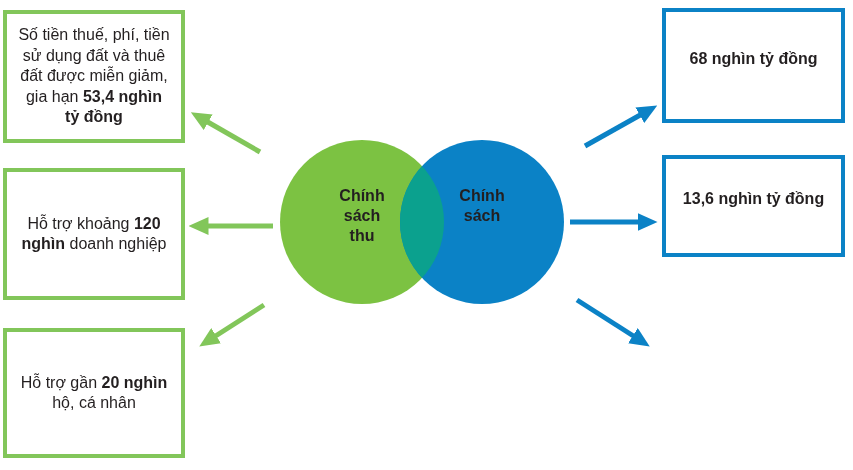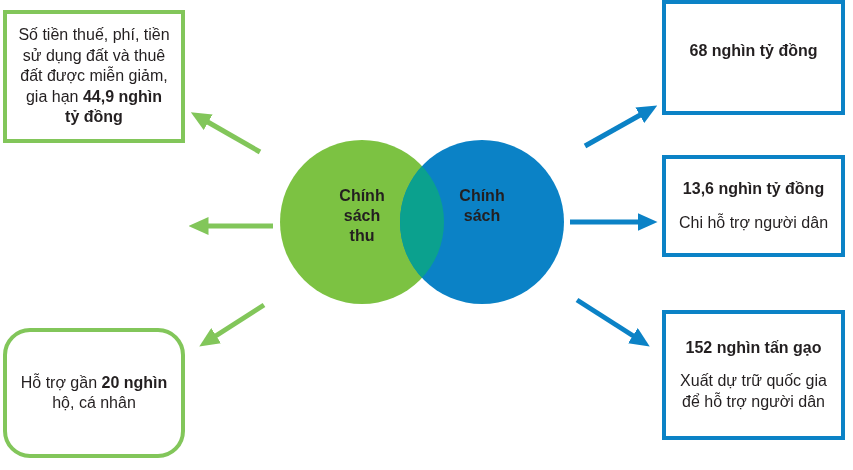--- a/index.html
+++ b/index.html
@@ -39,7 +39,7 @@
   .gbox1{top:10px;height:133px;}
   .gbox2{top:168px;height:132px;}
   .gbox3{top:328px;height:130px;border-radius:27px;}
-  .bbox1{top:0;height:115px;gap:48px;}
+  .bbox1{top:8px;height:115px;gap:48px;}
   .bbox2{top:155px;height:102px;}
   .bbox3{top:310px;height:130px;}
   .headline{font-weight:700;margin-bottom:13px;}

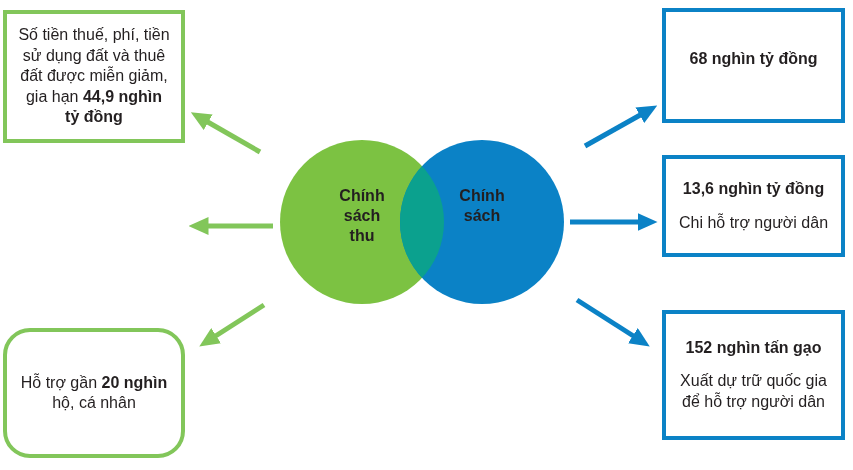--- a/index.html
+++ b/index.html
@@ -109,7 +109,7 @@
   </div>
 
   <div class="infobox green gbox1">
-    <div><span>Số tiền thuế, phí, tiền sử dụng đất và thuê đất được miễn giảm, gia hạn </span><span style="font-weight: 700;">44,9 nghìn tỷ đồng</span></div>
+    <div><span>Số tiền thuế, phí, tiền sử dụng đất và thuê đất được miễn giảm, gia hạn </span><span style="font-weight: 700;">53,4 nghìn tỷ đồng</span></div>
   </div>
   <div class="infobox green gbox3">
     <div><span>Hỗ trợ gần </span><span style="font-weight: 700;">20 nghìn</span><span> hộ, cá nhân</span></div>

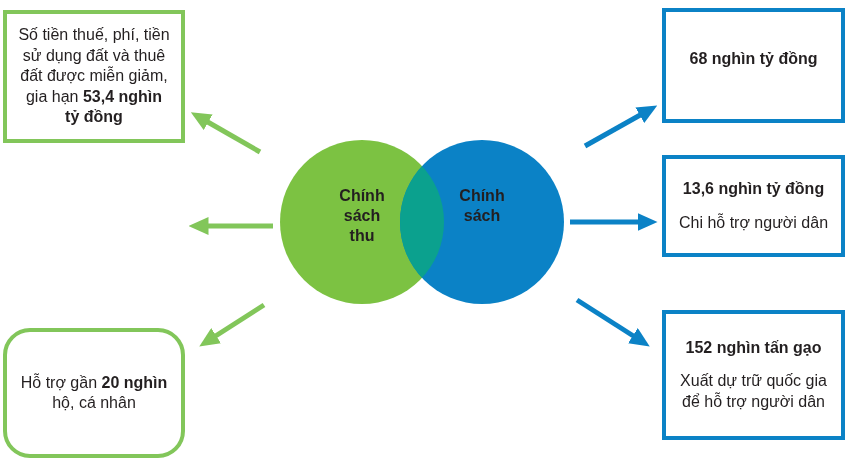--- a/index.html
+++ b/index.html
@@ -111,6 +111,9 @@
   <div class="infobox green gbox1">
     <div><span>Số tiền thuế, phí, tiền sử dụng đất và thuê đất được miễn giảm, gia hạn </span><span style="font-weight: 700;">53,4 nghìn tỷ đồng</span></div>
   </div>
+  <div class="infobox green gbox2">
+    <div><span>Hỗ trợ khoảng </span><span style="font-weight: 700;">120 nghìn</span><span> doanh nghiệp</span></div>
+  </div>
   <div class="infobox green gbox3">
     <div><span>Hỗ trợ gần </span><span style="font-weight: 700;">20 nghìn</span><span> hộ, cá nhân</span></div>
   </div>

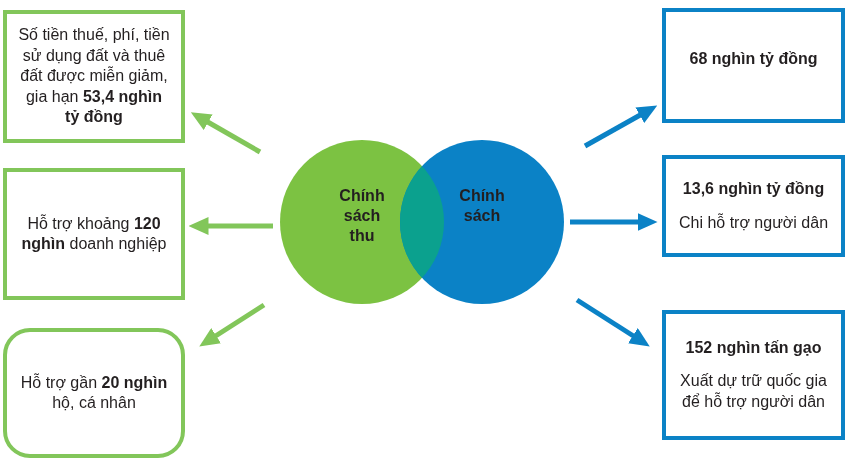--- a/index.html
+++ b/index.html
@@ -123,7 +123,6 @@
   </div>
   <div class="infobox blue bbox2">
     <div class="headline">13,6 nghìn tỷ đồng</div>
-    <div class="body-text">Chi hỗ trợ người dân</div>
   </div>
   <div class="infobox blue bbox3">
     <div class="headline">152 nghìn tấn gạo</div>

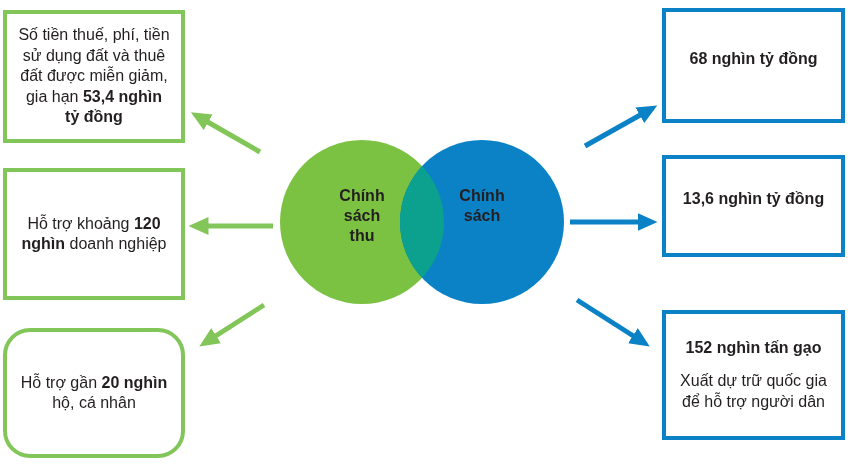--- a/index.html
+++ b/index.html
@@ -124,10 +124,6 @@
   <div class="infobox blue bbox2">
     <div class="headline">13,6 nghìn tỷ đồng</div>
   </div>
-  <div class="infobox blue bbox3">
-    <div class="headline">152 nghìn tấn gạo</div>
-    <div class="body-text">Xuất dự trữ quốc gia để hỗ trợ người dân</div>
-  </div>
 
 </div>
 

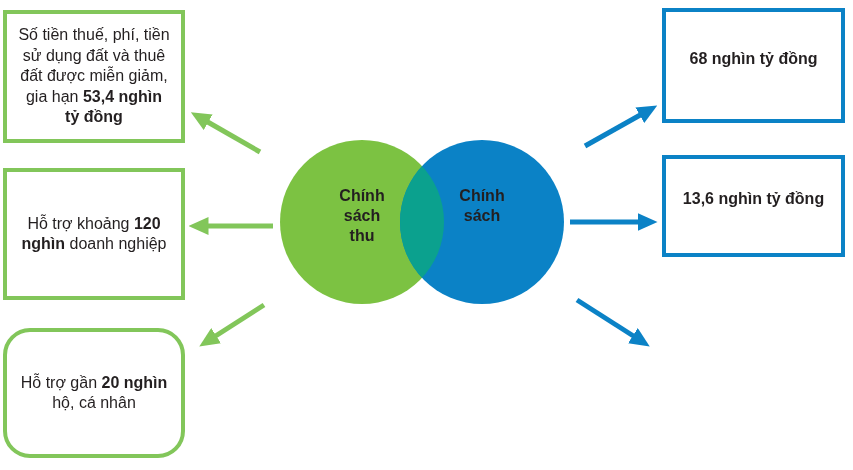--- a/index.html
+++ b/index.html
@@ -38,7 +38,7 @@
   .infobox.blue{border:4px solid var(--blue);left:662px;width:183px;}
   .gbox1{top:10px;height:133px;}
   .gbox2{top:168px;height:132px;}
-  .gbox3{top:328px;height:130px;border-radius:27px;}
+  .gbox3{top:328px;height:130px;}
   .bbox1{top:8px;height:115px;gap:48px;}
   .bbox2{top:155px;height:102px;}
   .bbox3{top:310px;height:130px;}

